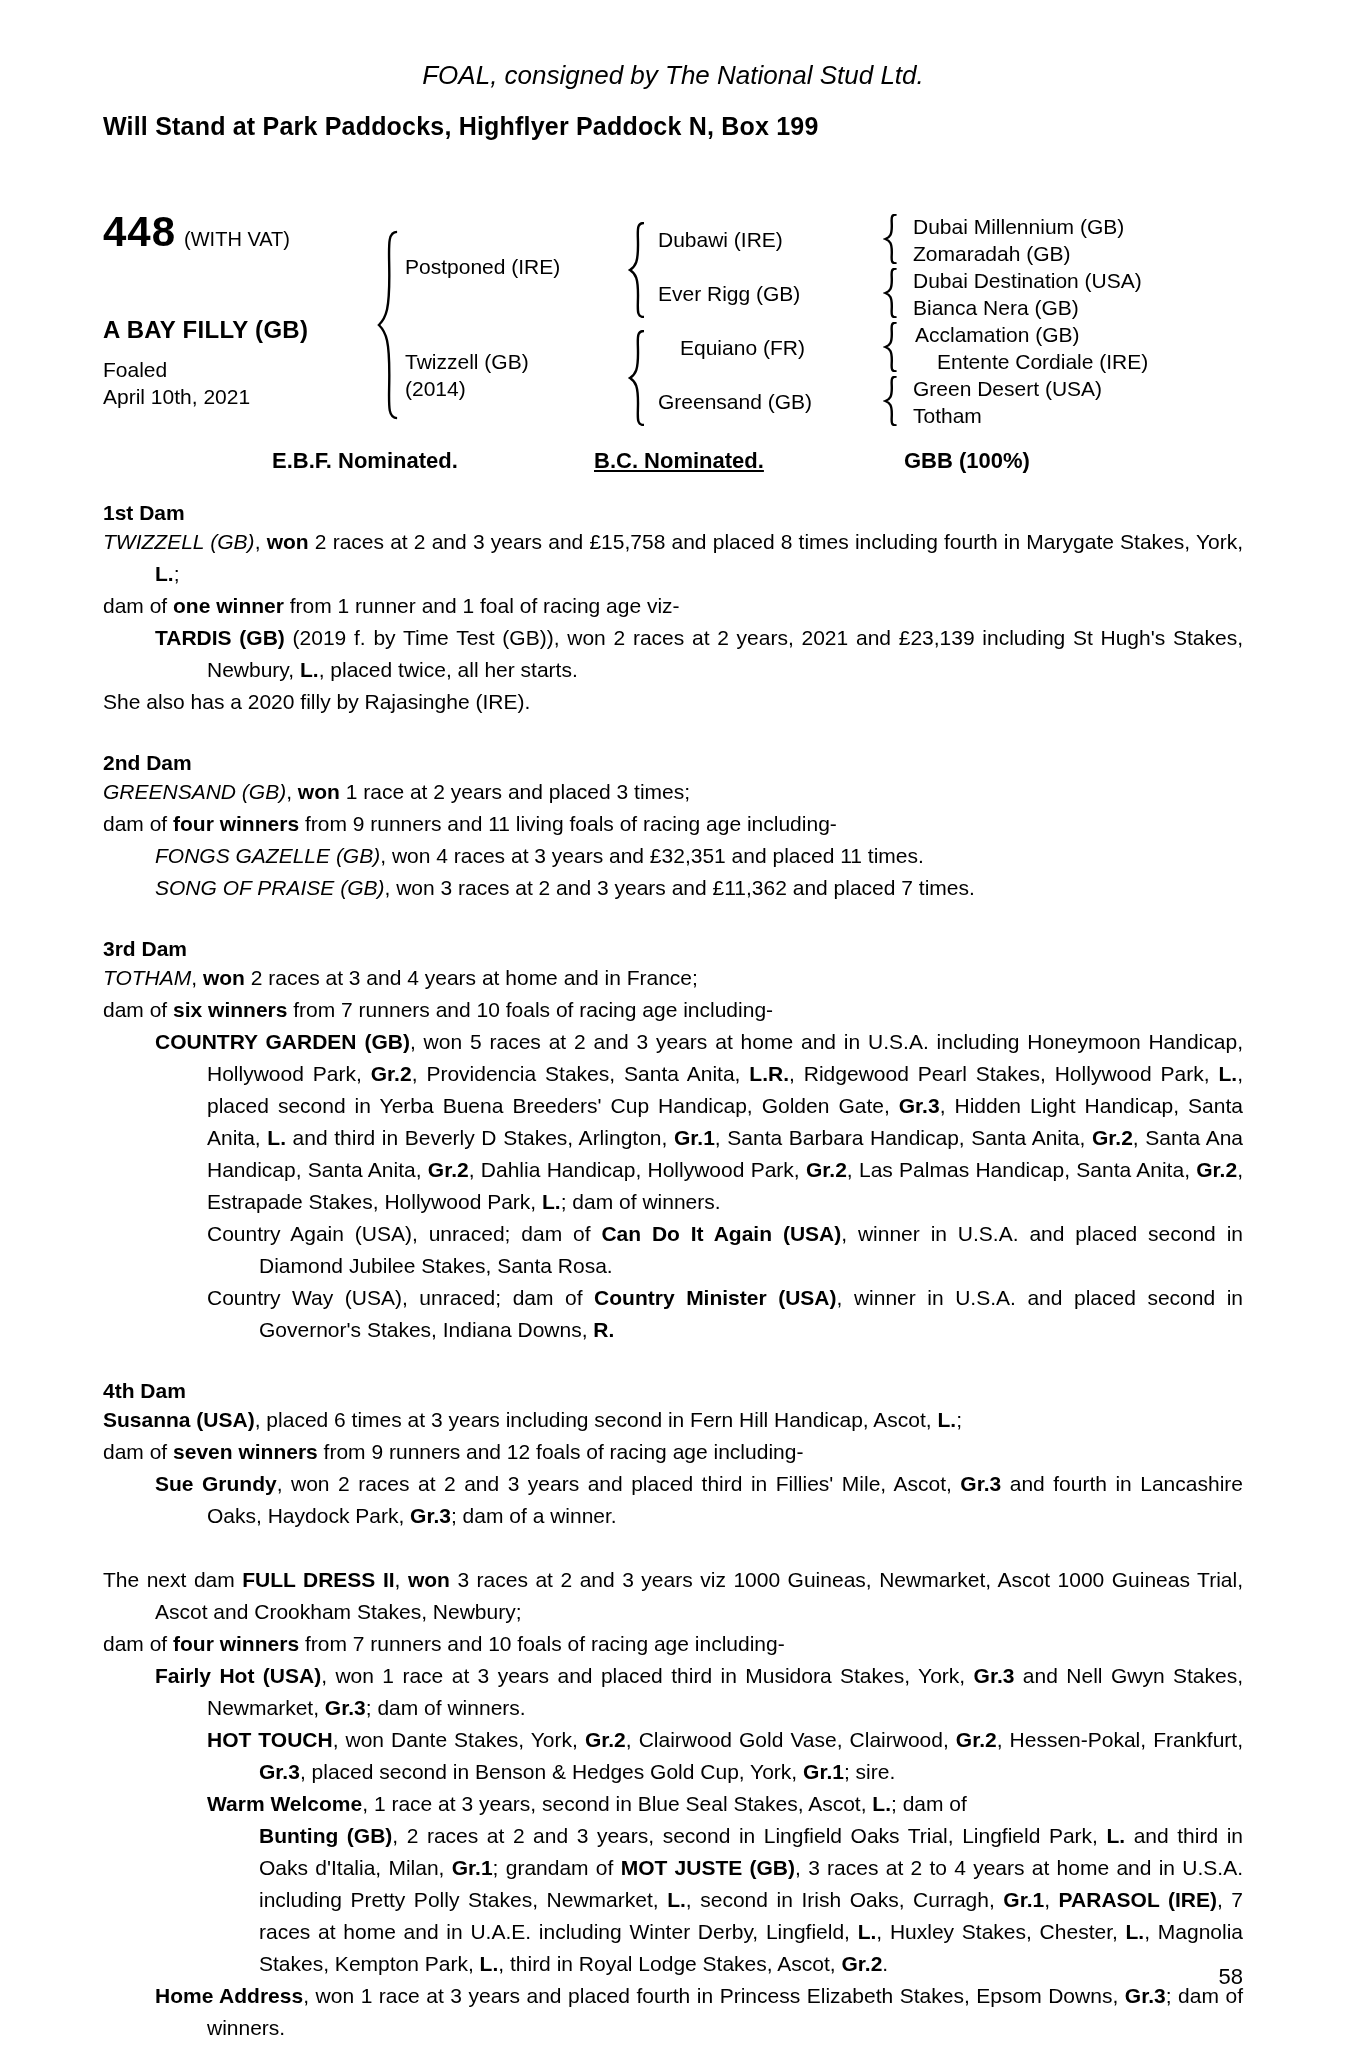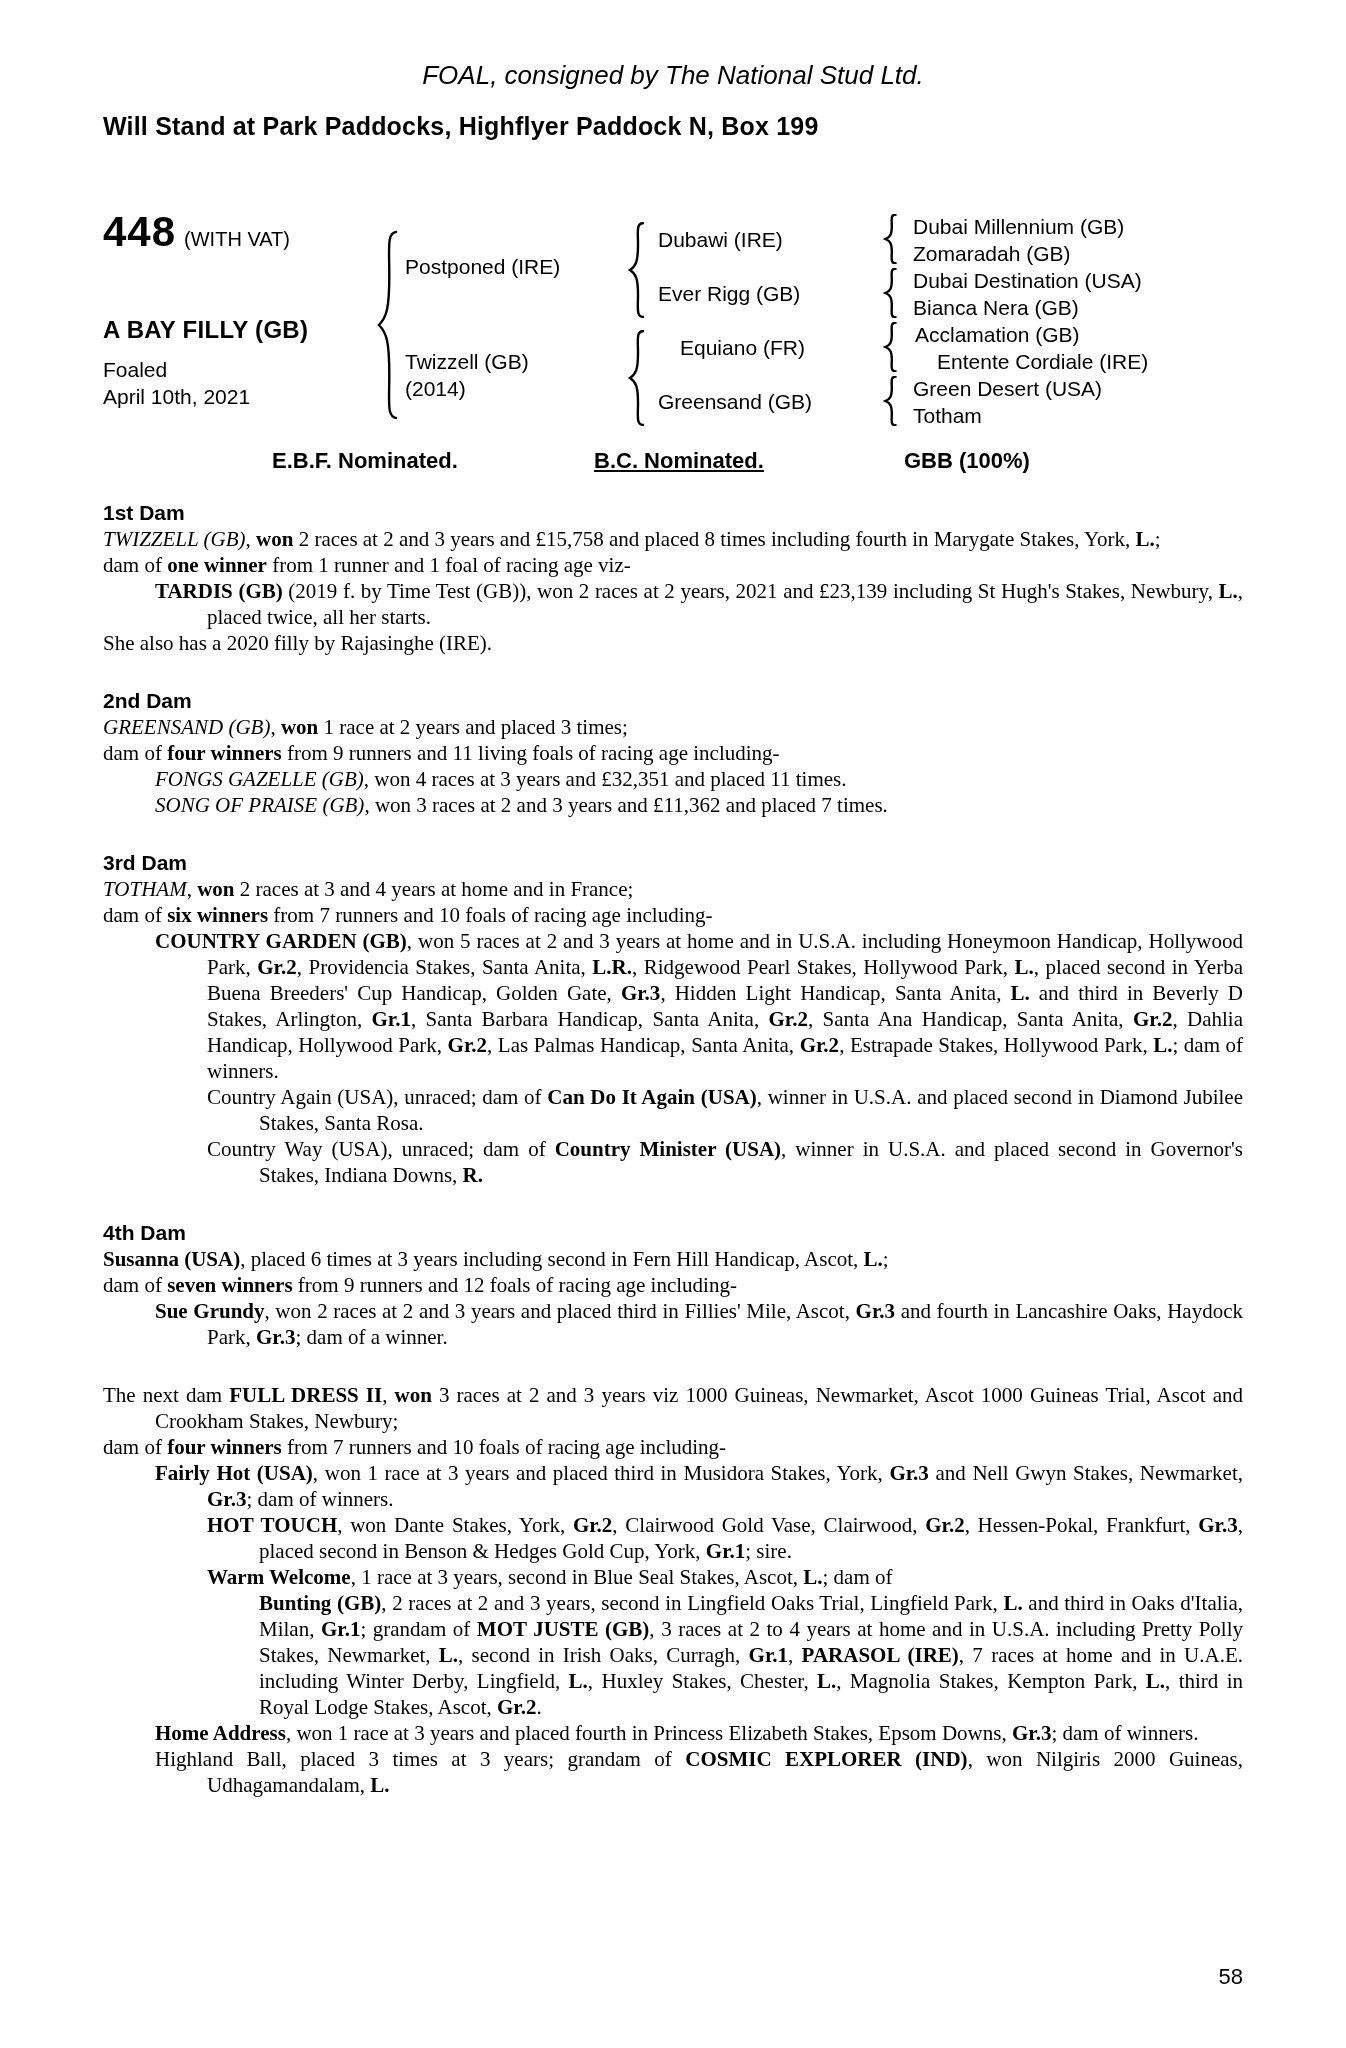--- a/index.html
+++ b/index.html
@@ -32,7 +32,7 @@
   .section{margin-top:32px;}
   .section.first{margin-top:26px;}
   .sec-head{font-size:21px;font-weight:bold;line-height:26px;margin:0;}
-  .para{margin:0;font-size:21px;line-height:26px;text-align:justify;font-family:Liberation Serif, serif;}
+  .para{margin:0;font-size:21px;line-height:32px;text-align:justify;}
   .ind0{padding-left:52px;text-indent:-52px;}
   .ind1{padding-left:104px;text-indent:-52px;}
   .ind2{padding-left:156px;text-indent:-52px;}

